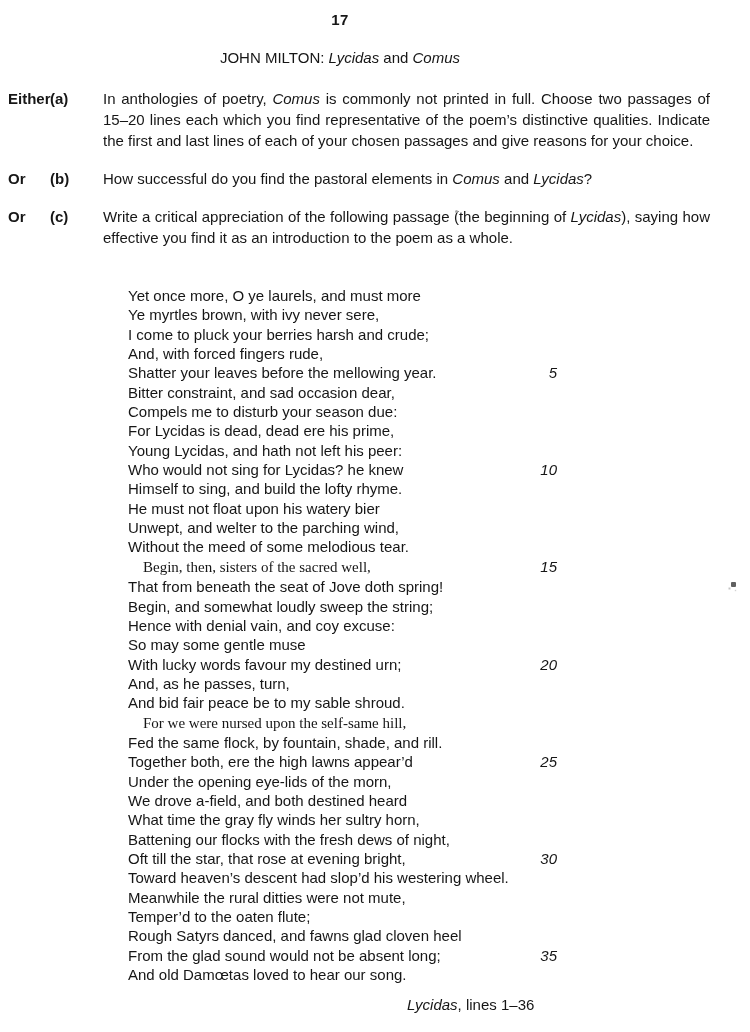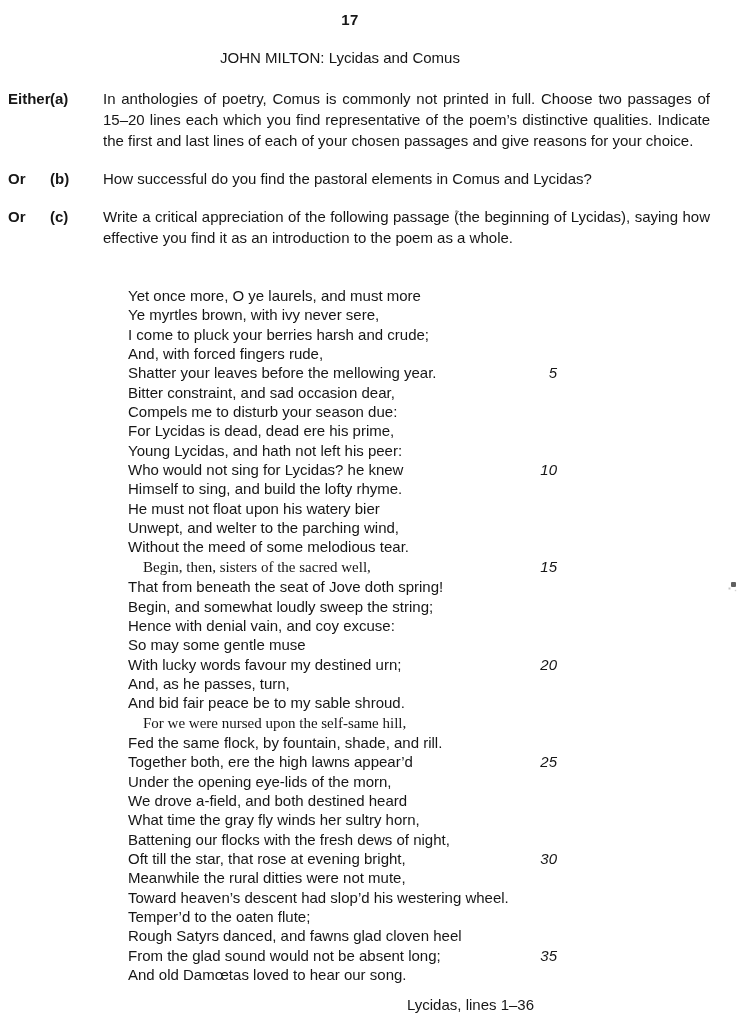--- a/index.html
+++ b/index.html
@@ -22,7 +22,7 @@
     width: 680px;
     text-align: center;
   }
-  .page-number { top: 11px; font-weight: bold; letter-spacing: 0.5px; padding-left: 10px; }
+  .page-number { top: 11px; font-weight: bold; letter-spacing: 0.5px; }
   .page-title  { top: 49px; }
 
   .questions {

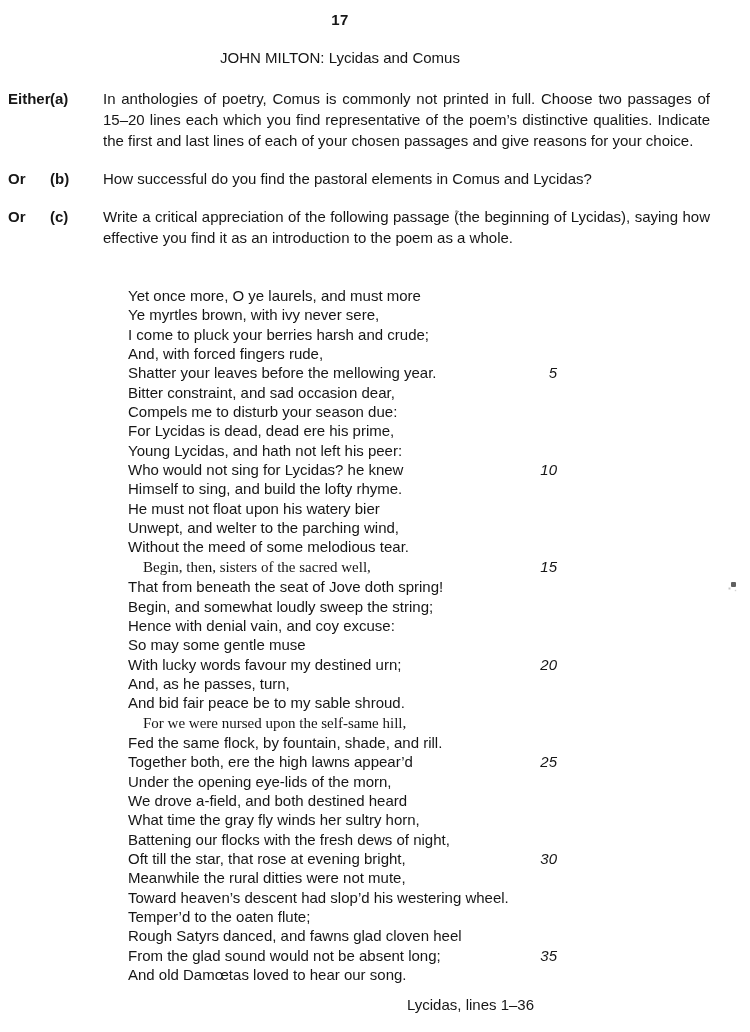--- a/index.html
+++ b/index.html
@@ -14,7 +14,7 @@
     overflow: hidden;
   }
   .bd { font-weight: normal; }
-  .it { }
+  .it { font-style: italic; }
 
   .center-col {
     position: absolute;

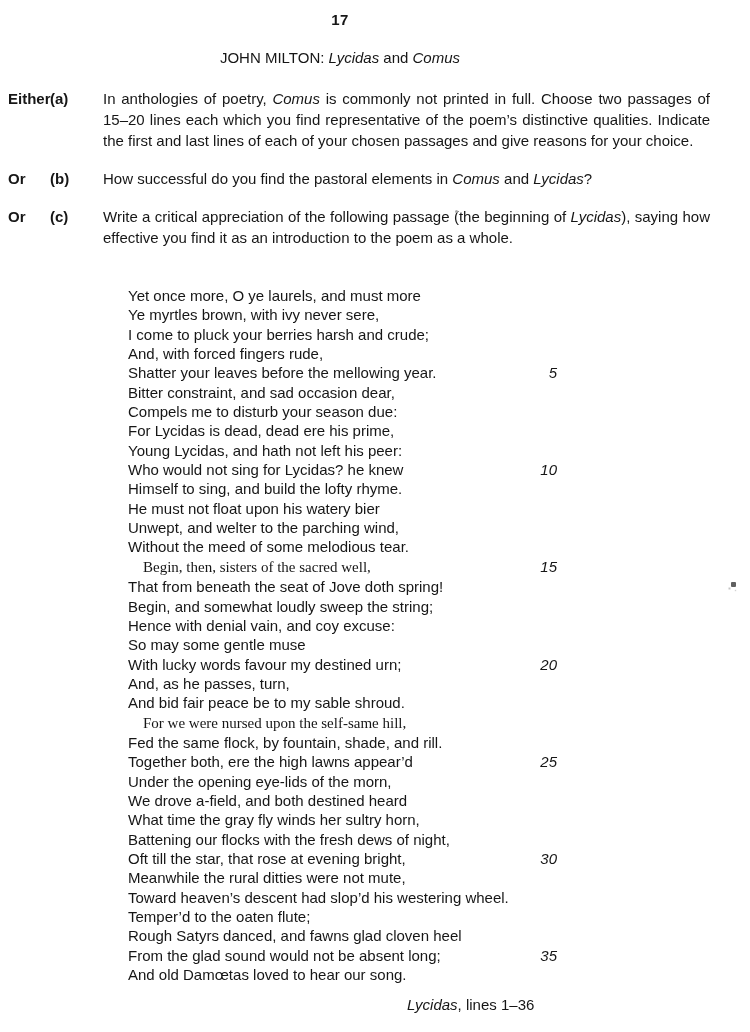--- a/index.html
+++ b/index.html
@@ -265,12 +265,12 @@
       </div>
 
       <div class="poem-line">
+        <span class="ptext">Toward heaven’s descent had slop’d his westering wheel.</span>
+        <span class="pnum"></span>
+      </div>
+
+      <div class="poem-line">
         <span class="ptext">Meanwhile the rural ditties were not mute,</span>
-        <span class="pnum"></span>
-      </div>
-
-      <div class="poem-line">
-        <span class="ptext">Toward heaven’s descent had slop’d his westering wheel.</span>
         <span class="pnum"></span>
       </div>
 

